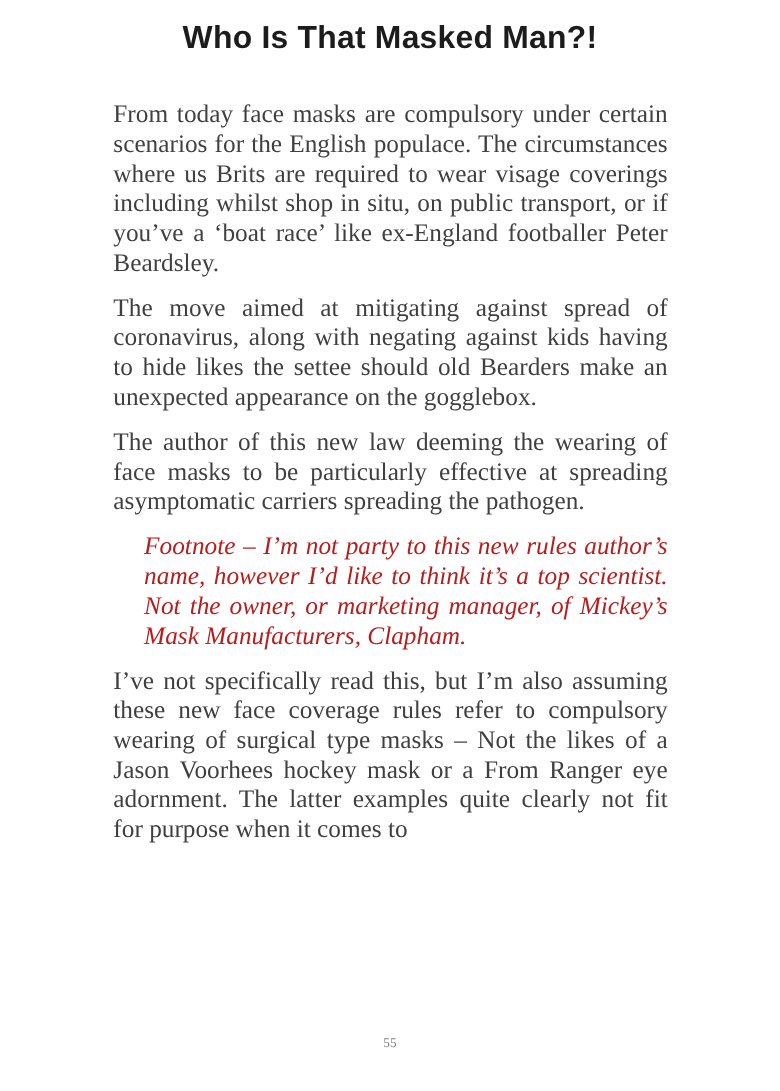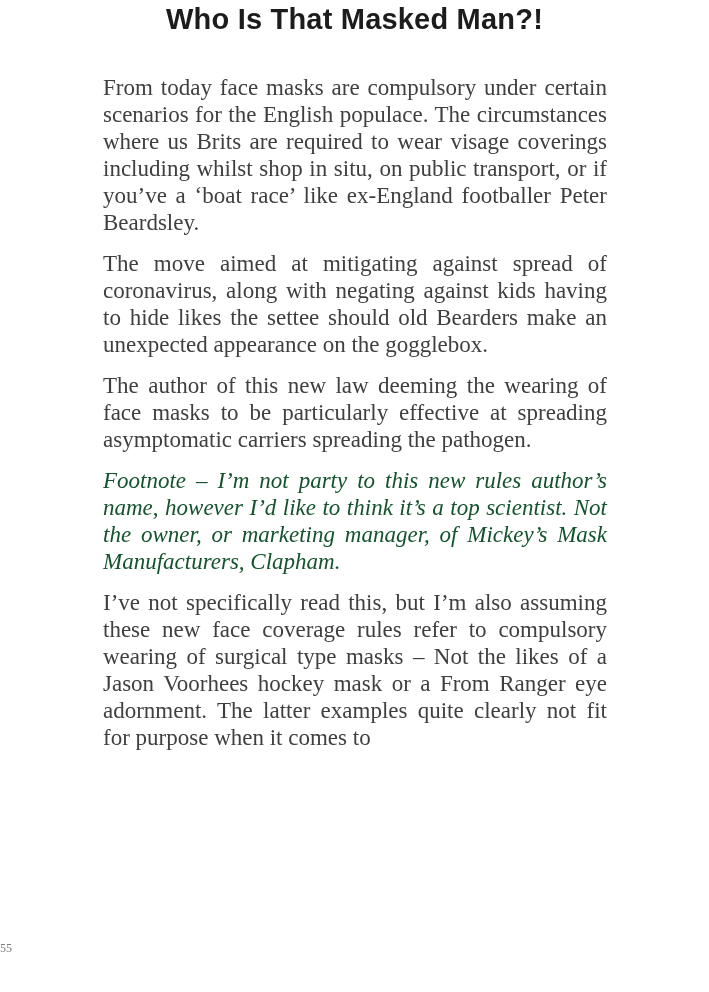--- a/index.html
+++ b/index.html
@@ -16,7 +16,7 @@
     font-family: "Liberation Serif", serif;
   }
   .title {
-    margin: 0;
+    margin: 16px;
     text-align: center;
     font-family: "Liberation Sans", sans-serif;
     font-weight: 700;

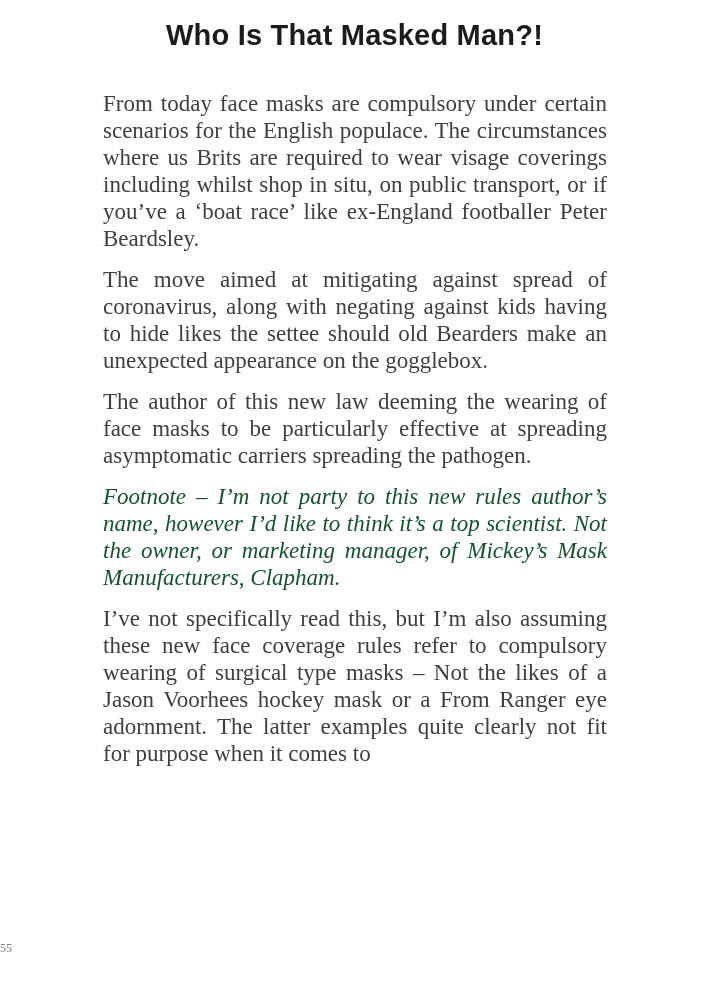--- a/index.html
+++ b/index.html
@@ -41,7 +41,8 @@
   }
   .para.footnote {
     font-style: italic;
-    color: #14532d;
+    color: #b91c1c;
+    margin-left: 28px;
   }
   .page-number {
     position: absolute;

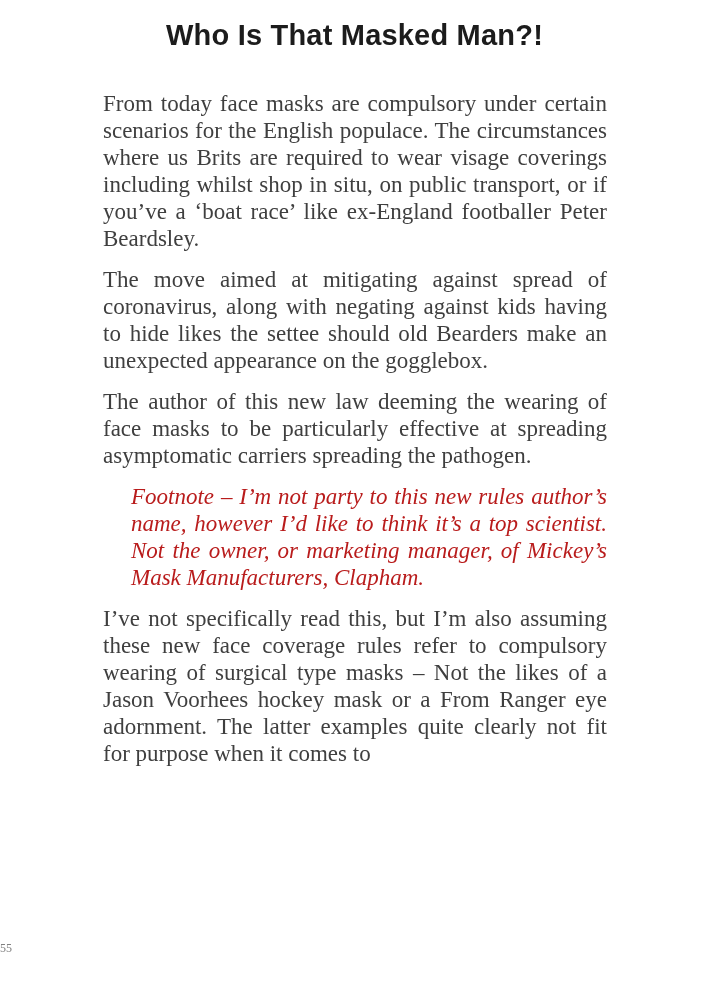--- a/index.html
+++ b/index.html
@@ -49,7 +49,7 @@
     left: 0;
     right: 0;
     bottom: 37px;
-    text-align: left;
+    text-align: center;
     font-size: 12px;
     line-height: 14px;
     color: #808080;

